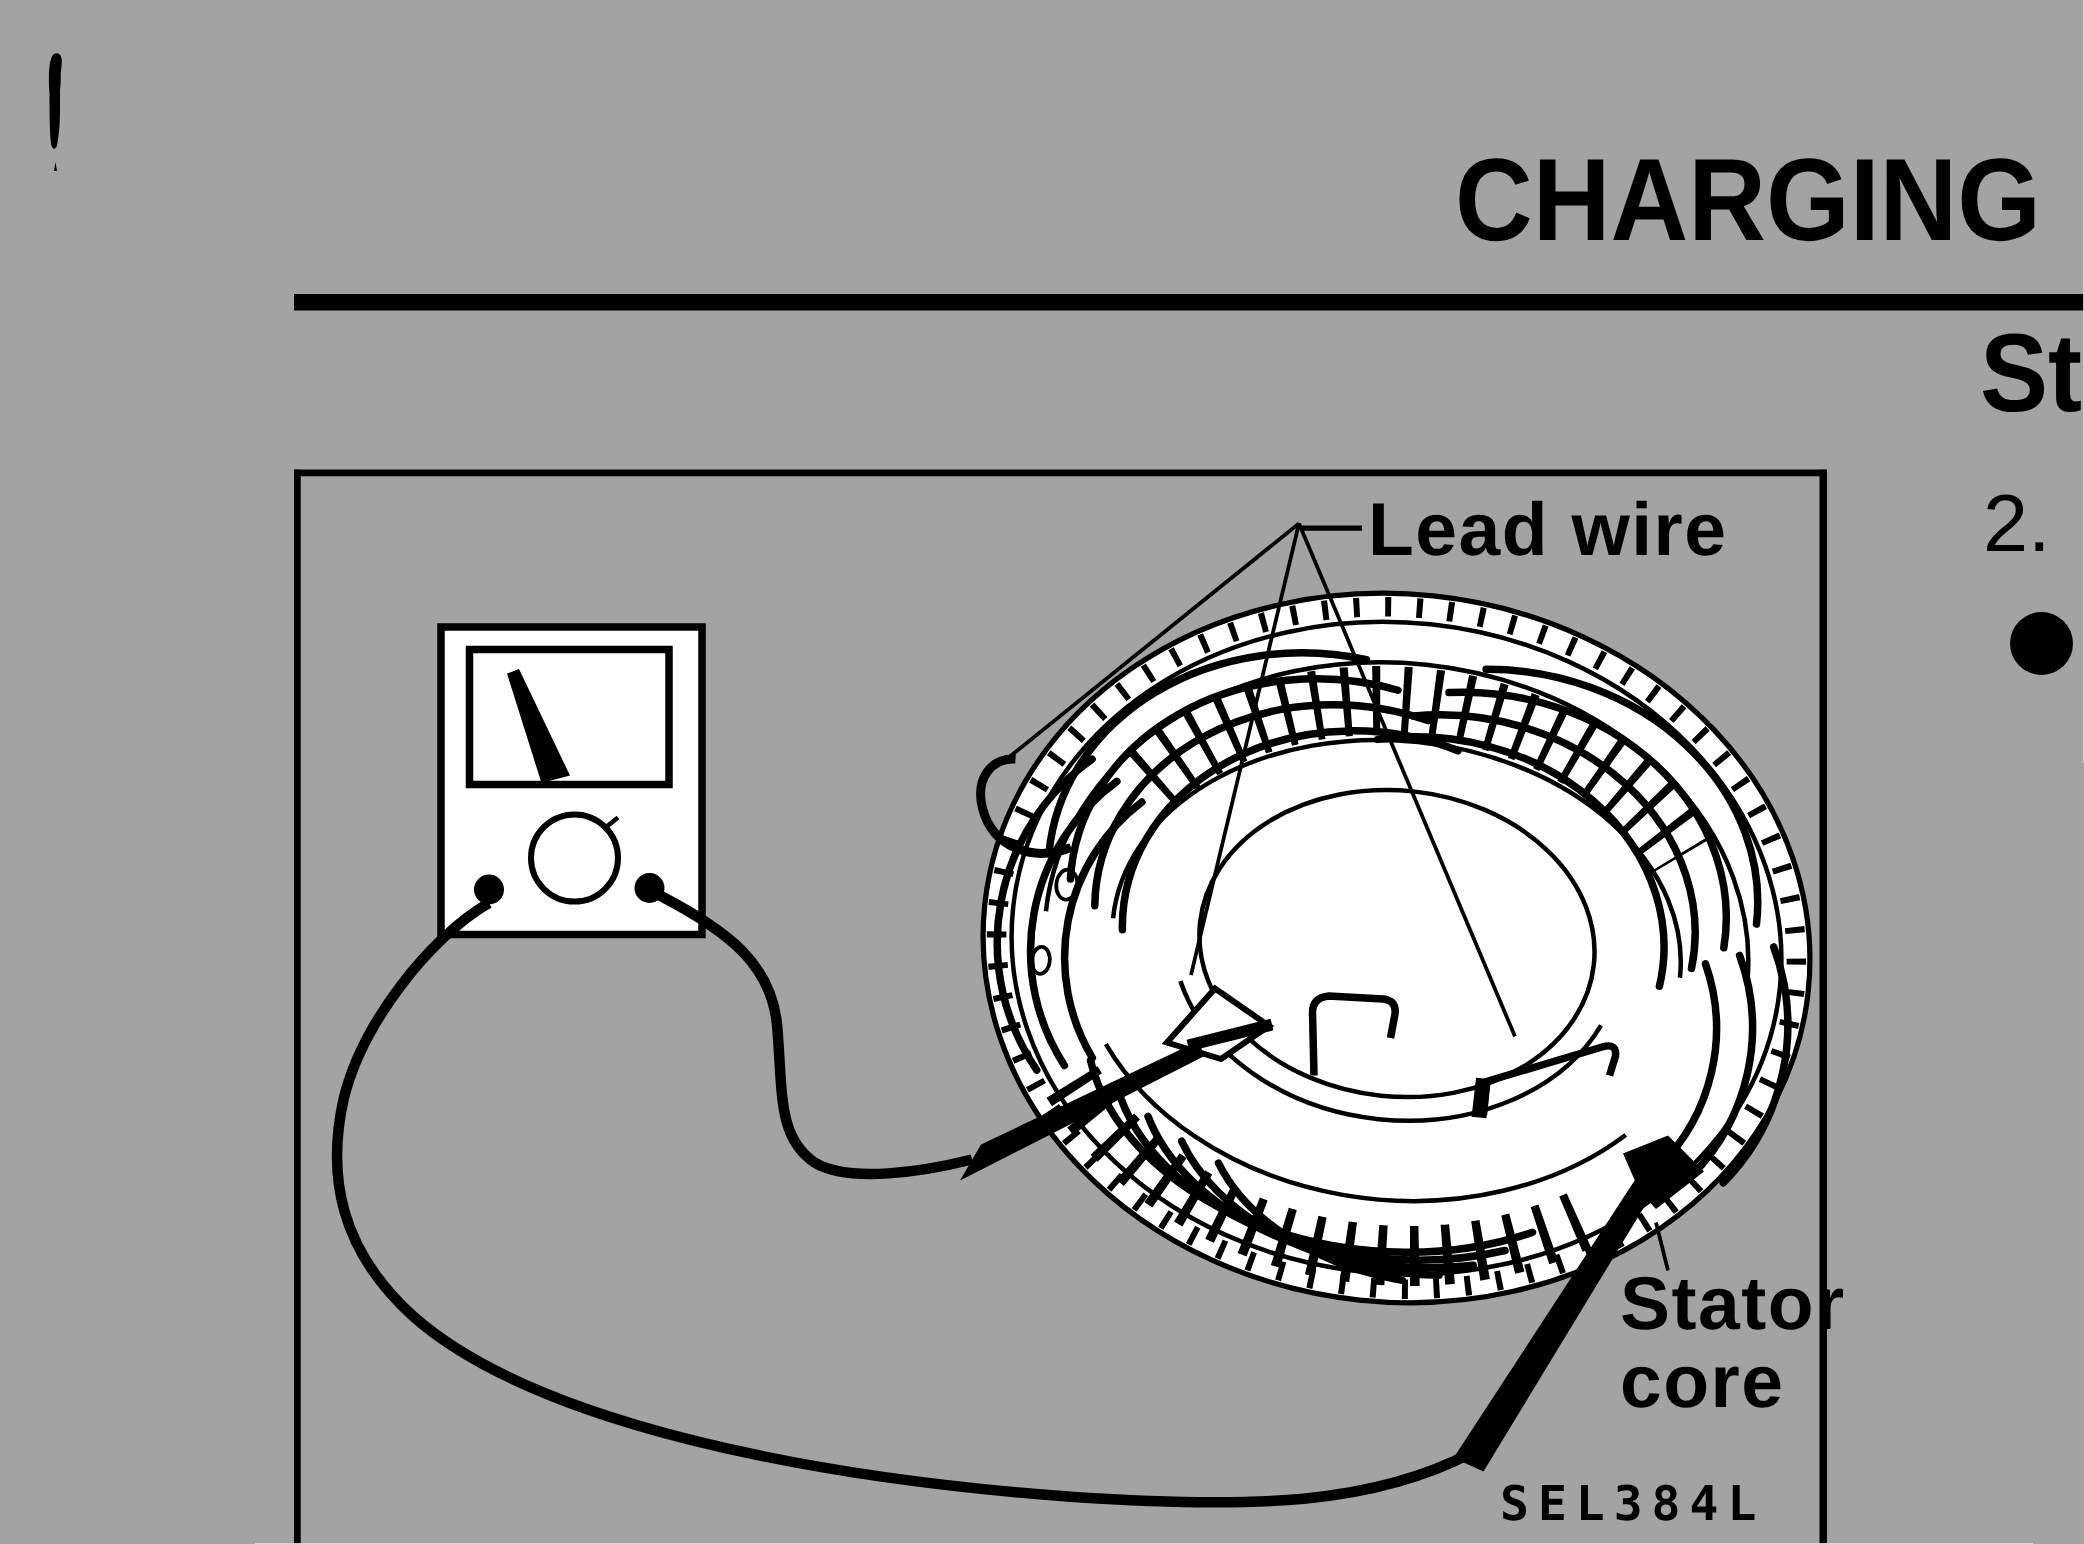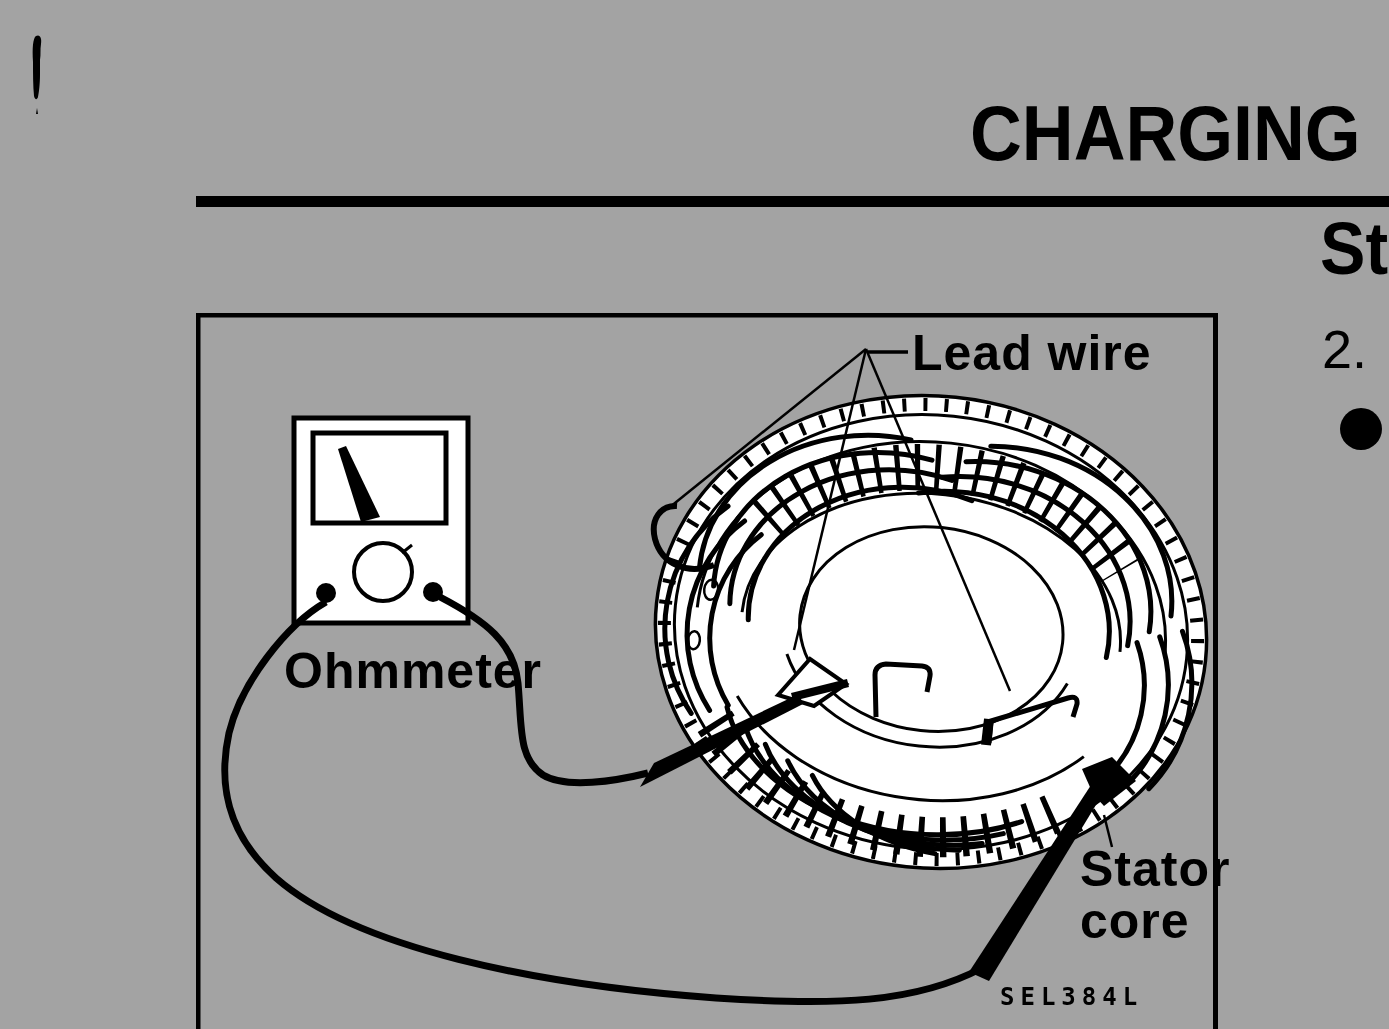--- a/index.html
+++ b/index.html
@@ -146,7 +146,6 @@
     </svg>
 
     <div class="fig-label" id="lead-wire-label">Lead wire</div>
-    <div class="fig-label" id="ohmmeter-label">Ohmmeter</div>
     <div class="fig-label" id="stator-core-label">
       <div>Stator</div>
       <div>core</div>

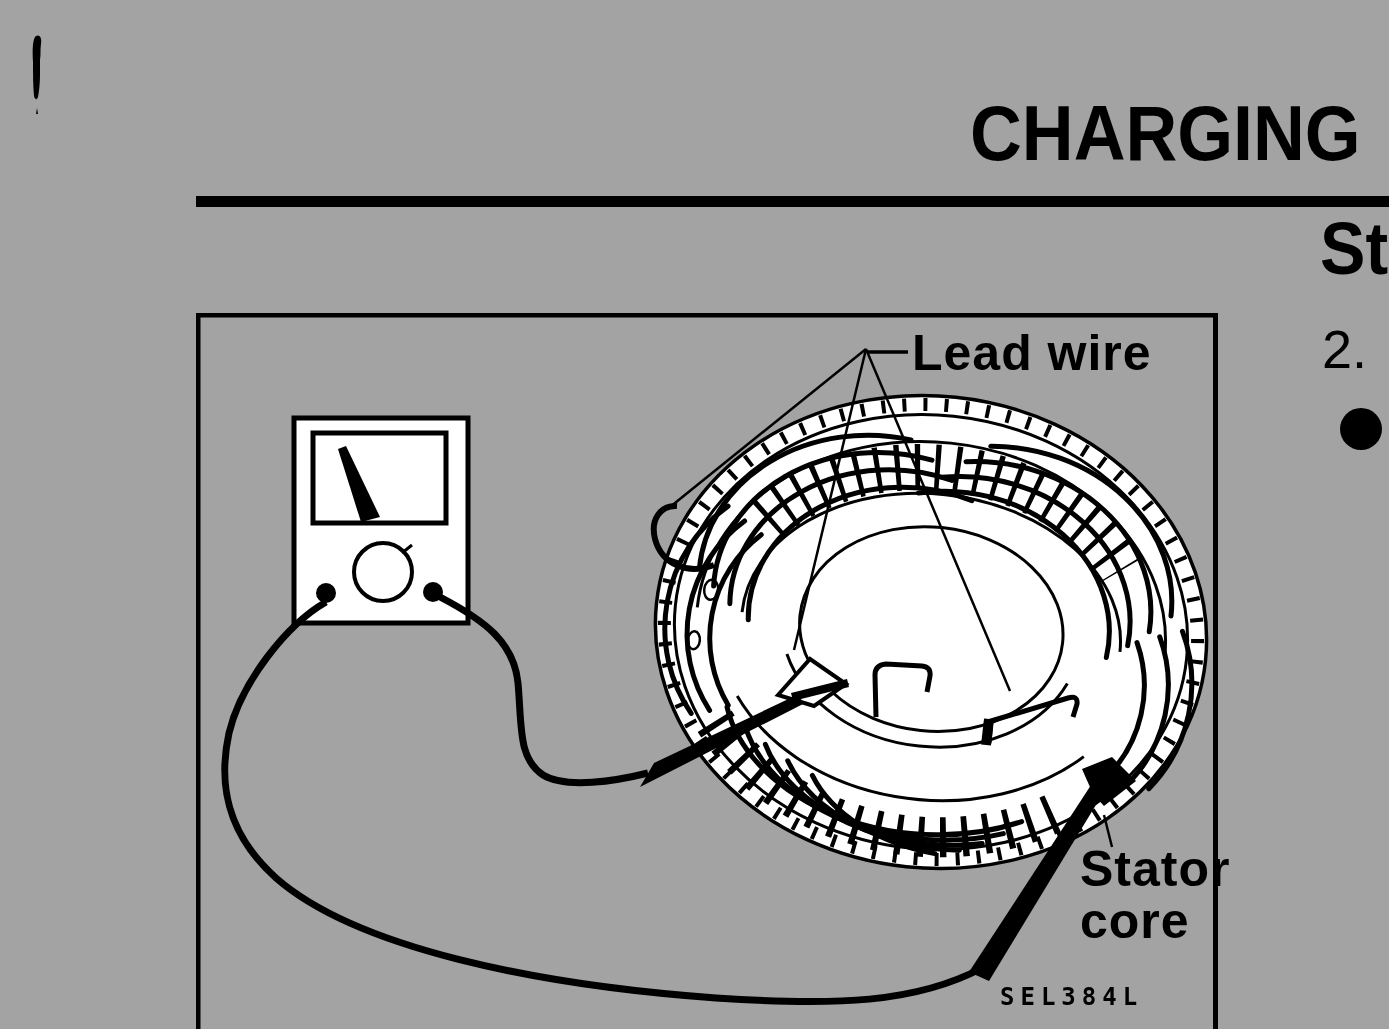--- a/index.html
+++ b/index.html
@@ -35,7 +35,7 @@
   #stator-core-label{left:884px;top:530px;line-height:52px;}
   #figure-code{
     left:804px;top:670px;font-family:"DejaVu Sans Mono",monospace;
-    font-size:24px;font-weight:700;letter-spacing:6px;white-space:nowrap;
+    font-size:32px;font-weight:700;letter-spacing:6px;white-space:nowrap;
   }
   .ln{stroke:#000;fill:none;}
 </style>

